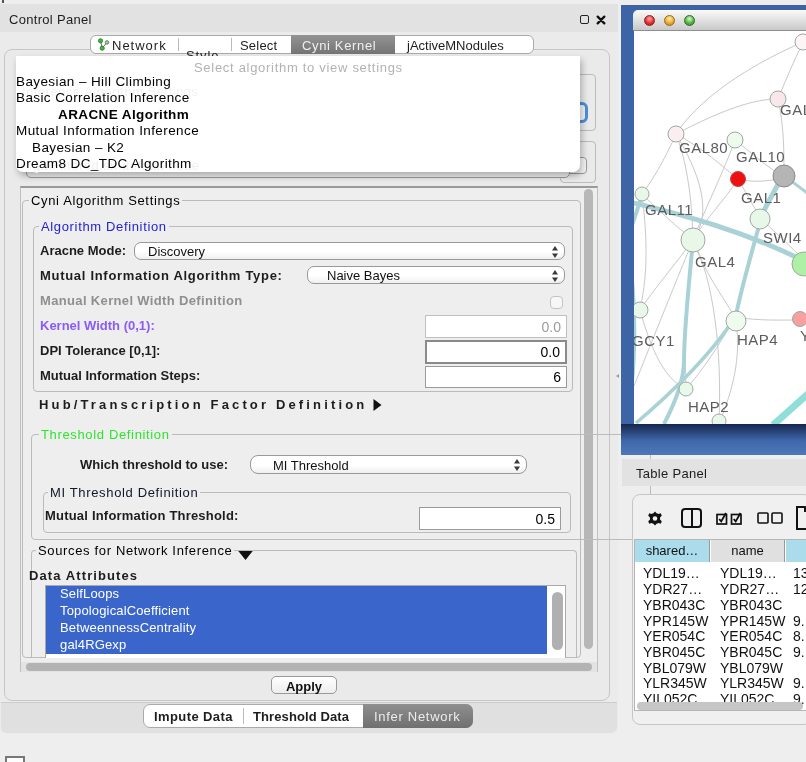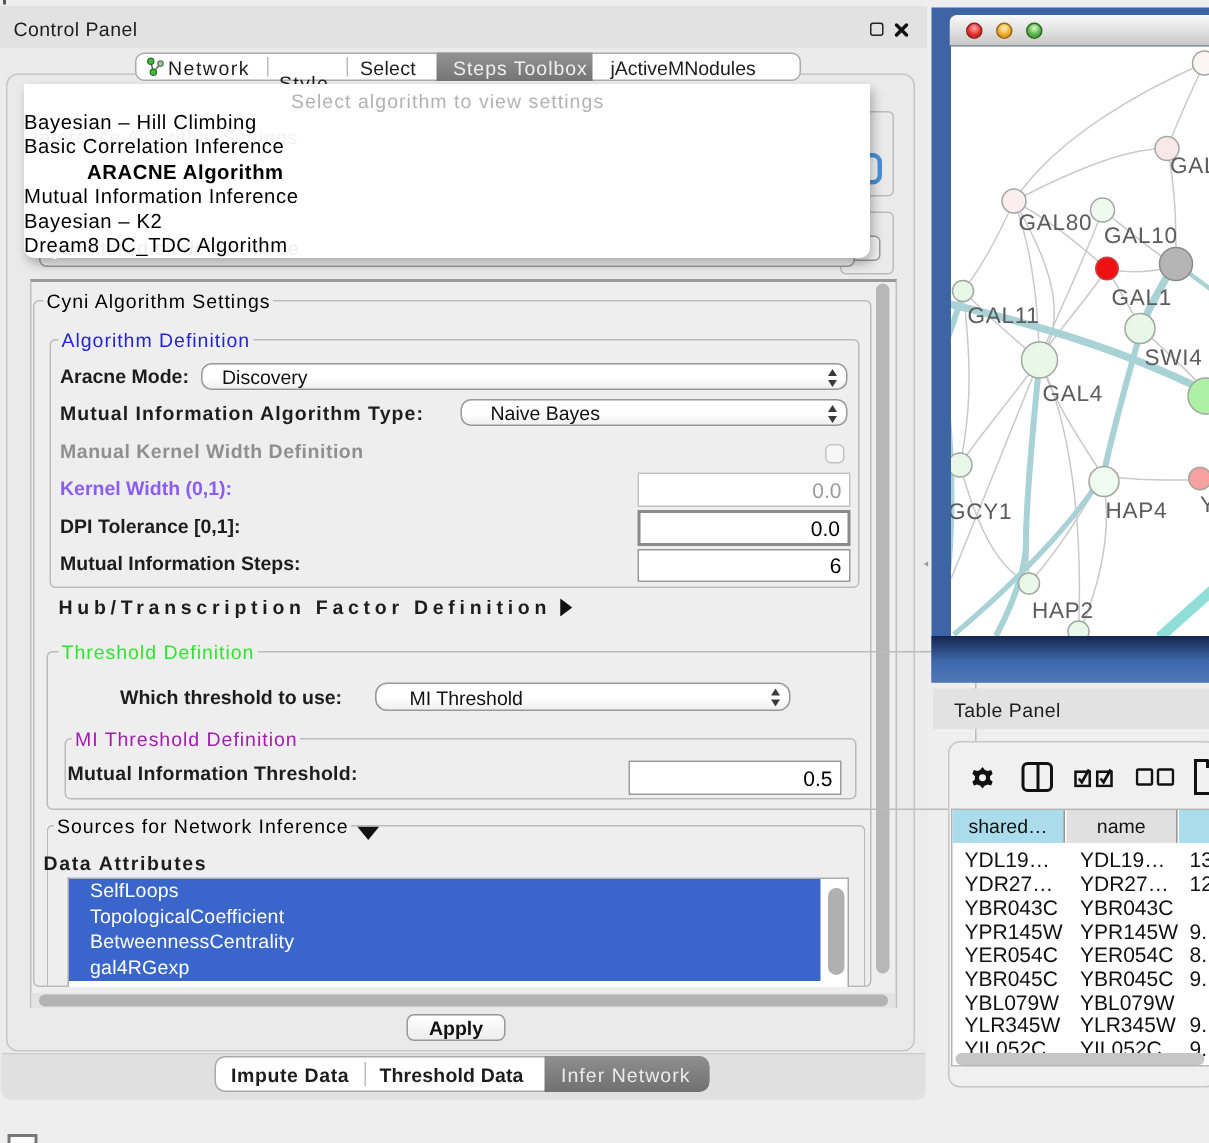--- a/index.html
+++ b/index.html
@@ -49,7 +49,7 @@
 <div class="abs lbl" style="left:186px;top:38px;letter-spacing:0.9px;margin-top:10px;">Style</div>
 <div class="abs" style="left:231px;top:38px;width:1px;height:13px;background:#bbb;"></div>
 <div class="abs lbl" style="left:240px;top:38px;letter-spacing:0.2px;">Select</div>
-<div class="abs lbl" style="left:302px;top:38px;color:#efefef;letter-spacing:0.65px;">Steps Toolbox</div>
+<div class="abs lbl" style="left:302px;top:38px;color:#efefef;letter-spacing:0.65px;">Cyni Kernel</div>
 <div class="abs lbl" style="left:407px;top:38px;letter-spacing:0;">jActiveMNodules</div>
 
 <div class="abs" style="left:560px;top:74px;width:36px;height:57px;border:1px solid #bbb;border-radius:4px;background:#eaeaea;"></div>

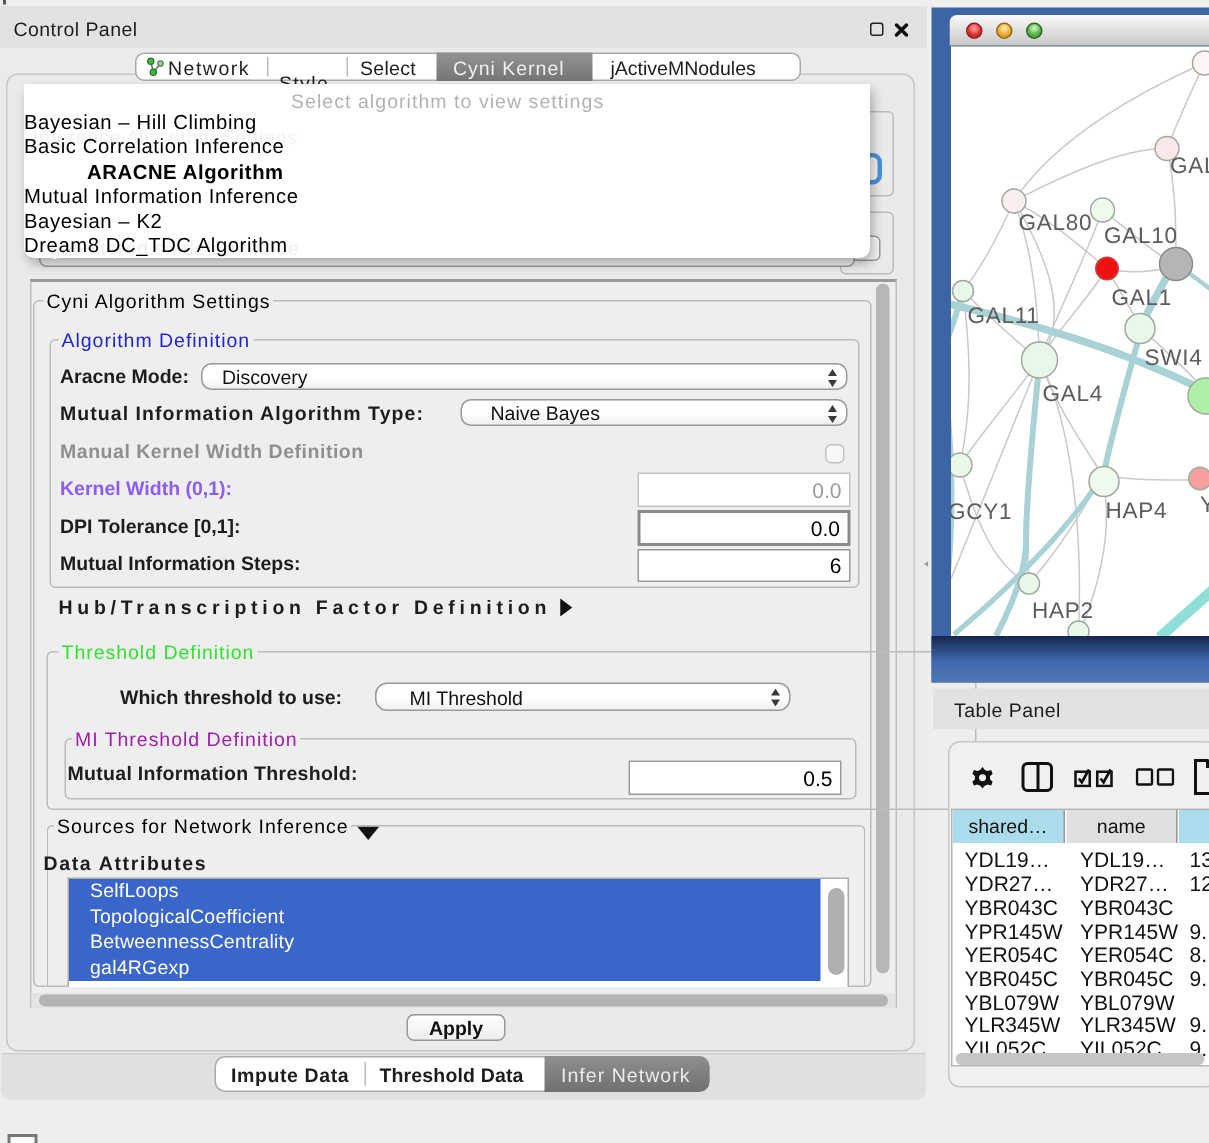--- a/index.html
+++ b/index.html
@@ -168,7 +168,7 @@
 <div class="abs" style="left:16px;top:90px;font-size:13.5px;color:#000;letter-spacing:0.4px;">Basic Correlation Inference</div>
 <div class="abs" style="left:16px;top:107px;font-size:13.5px;color:#000;font-weight:bold;letter-spacing:0.4px;padding-left:42px;">ARACNE Algorithm</div>
 <div class="abs" style="left:16px;top:123px;font-size:13.5px;color:#000;letter-spacing:0.4px;">Mutual Information Inference</div>
-<div class="abs" style="left:16px;top:140px;font-size:13.5px;color:#000;letter-spacing:0.4px;">Bayesian – K2</div>
+<div class="abs" style="left:16px;top:140px;font-size:13.5px;color:#000;letter-spacing:0.4px;padding-left:16px;">Bayesian – K2</div>
 <div class="abs" style="left:16px;top:156px;font-size:13.5px;color:#000;letter-spacing:0.4px;">Dream8 DC_TDC Algorithm</div>
 
 <div class="abs" style="left:621px;top:5px;width:185px;height:450px;background:#3d64a5;"></div>

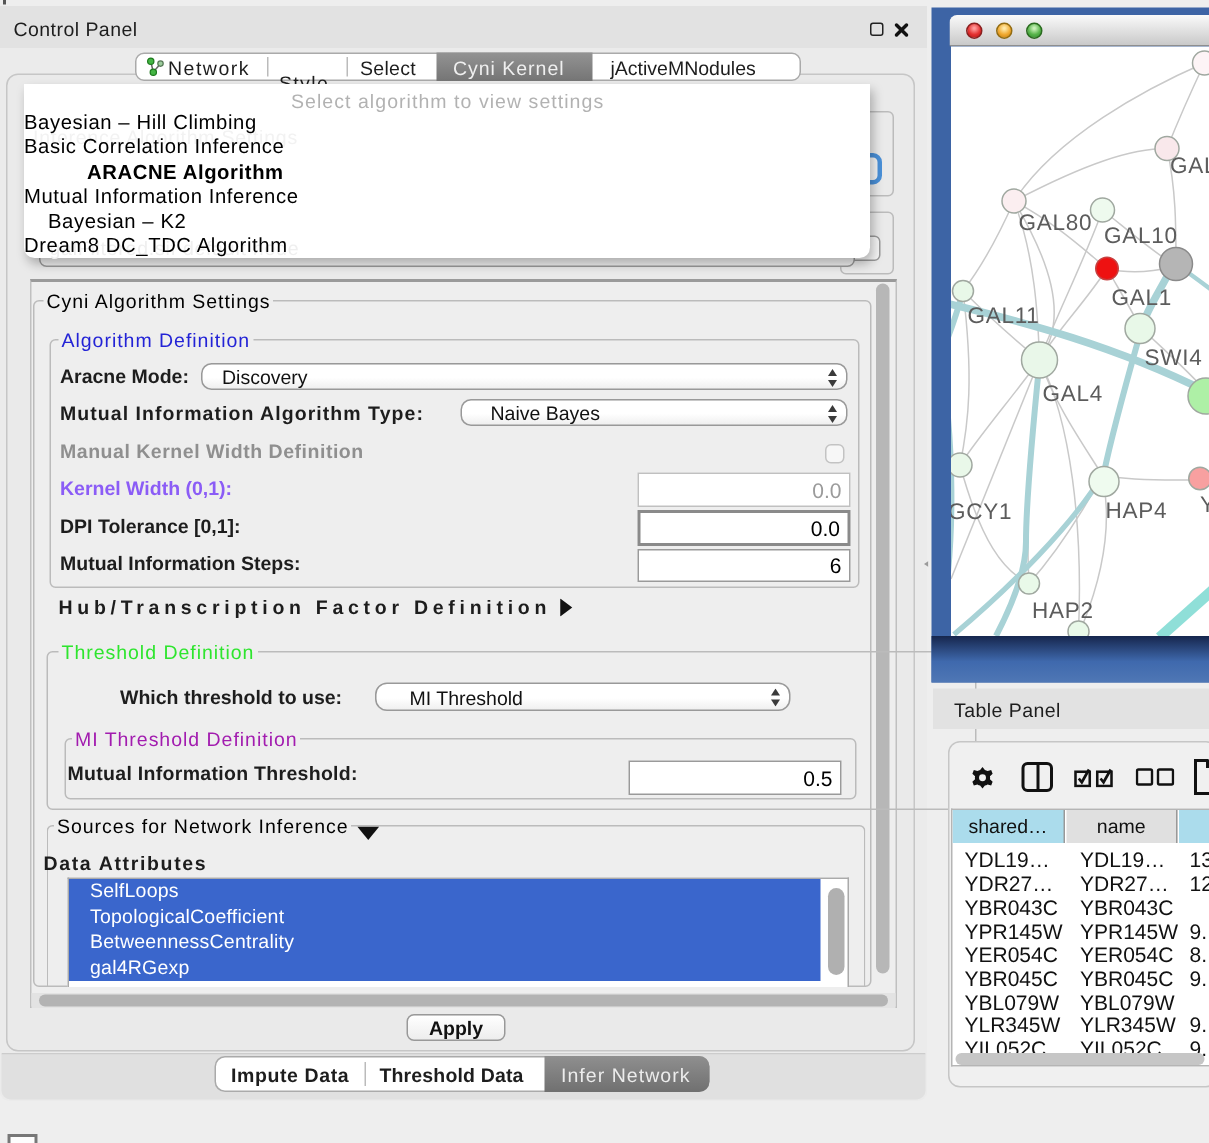--- a/index.html
+++ b/index.html
@@ -128,7 +128,7 @@
 </div>
 
 <div class="abs groupbox" style="left:43px;top:492px;width:528px;height:41px;">
-  <div class="glabel" style="left:4px;color:#a21caf;">MI Threshold Definition</div>
+  <div class="glabel" style="left:4px;color:#0f172a;">MI Threshold Definition</div>
 </div>
 <div class="abs lbl bold" style="left:45px;top:508px;letter-spacing:0.2px;">Mutual Information Threshold:</div>
 <div class="field" style="left:419px;top:507px;width:142px;height:23px;border:1px solid #9a9a9a;">

